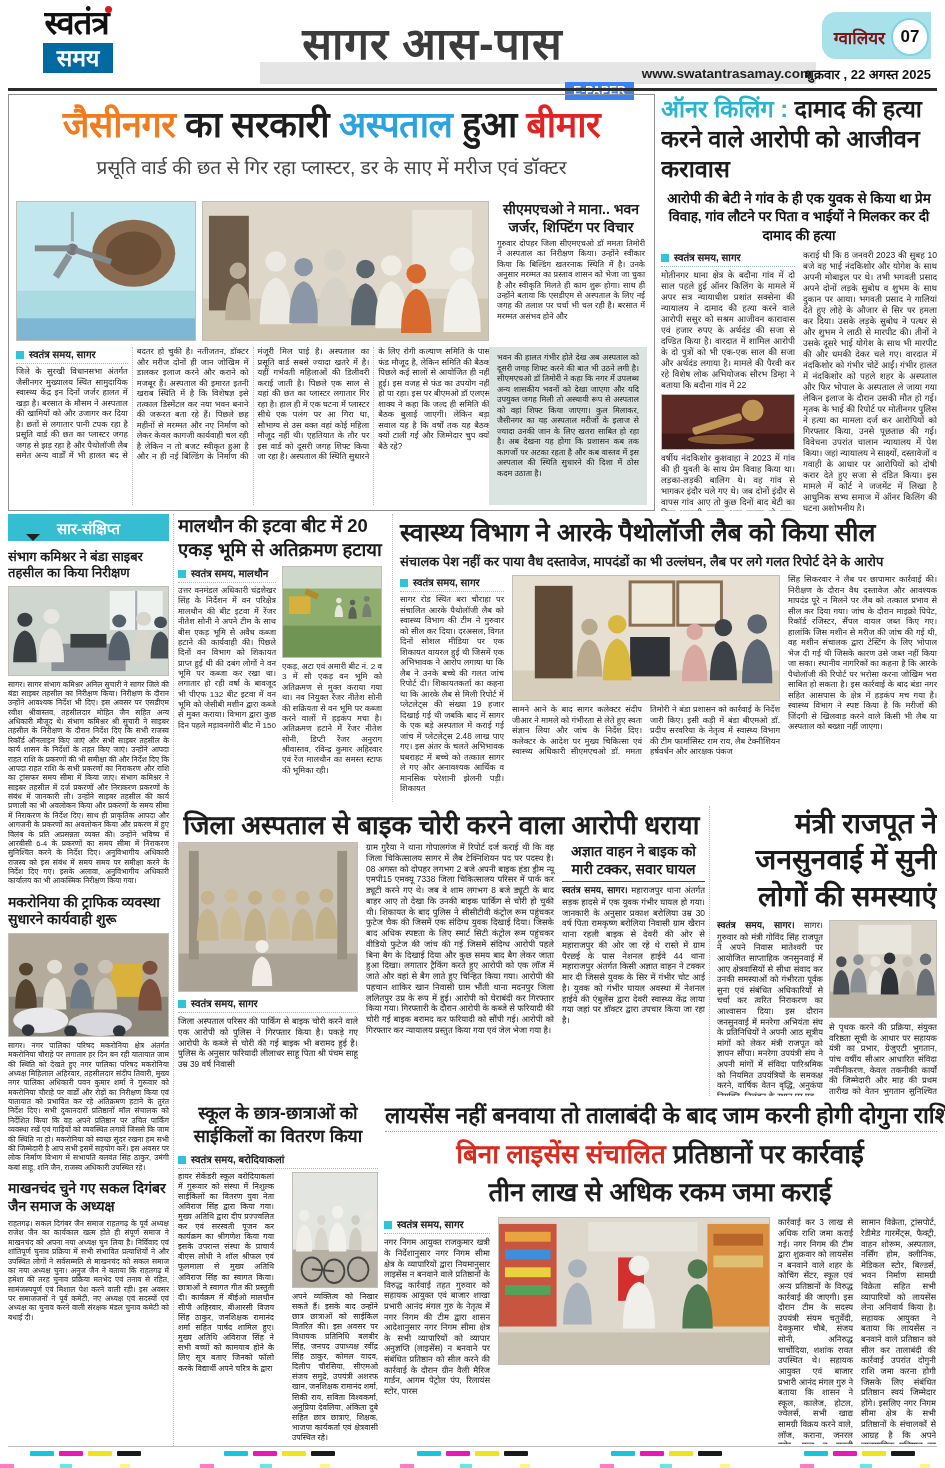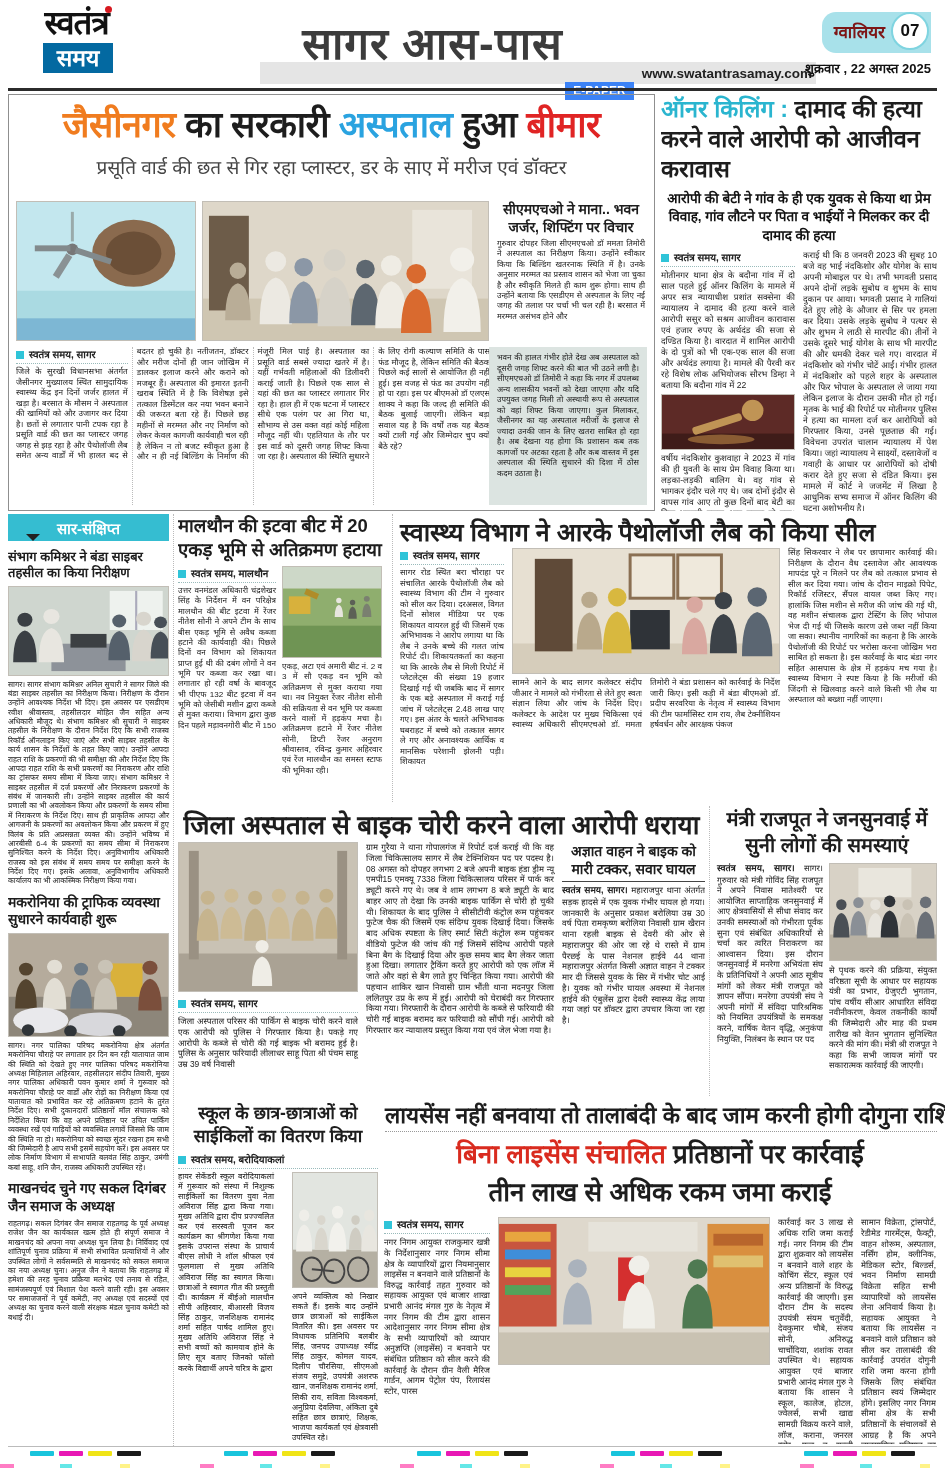--- a/index.html
+++ b/index.html
@@ -21,7 +21,7 @@
   .website{font-size:13.5px;font-weight:bold;color:#222;text-decoration:none;}
   .edition{position:absolute;right:6px;top:8px;width:170px;text-align:right;}
   .edition-pill{display:inline-flex;align-items:center;background:#a8e1ea;border-radius:14px 0 0 14px;
-        padding:0 2px 3px 12px;}
+        padding:6px 2px 3px 12px;}
   .edition-name{font-size:17px;font-weight:bold;color:#7d1616;margin-right:6px;}
   .page-num{display:inline-flex;align-items:center;justify-content:center;width:34px;height:34px;
         background:#fff;border:2px solid #7fd4e0;border-radius:50%;font-size:17px;font-weight:bold;color:#111;}

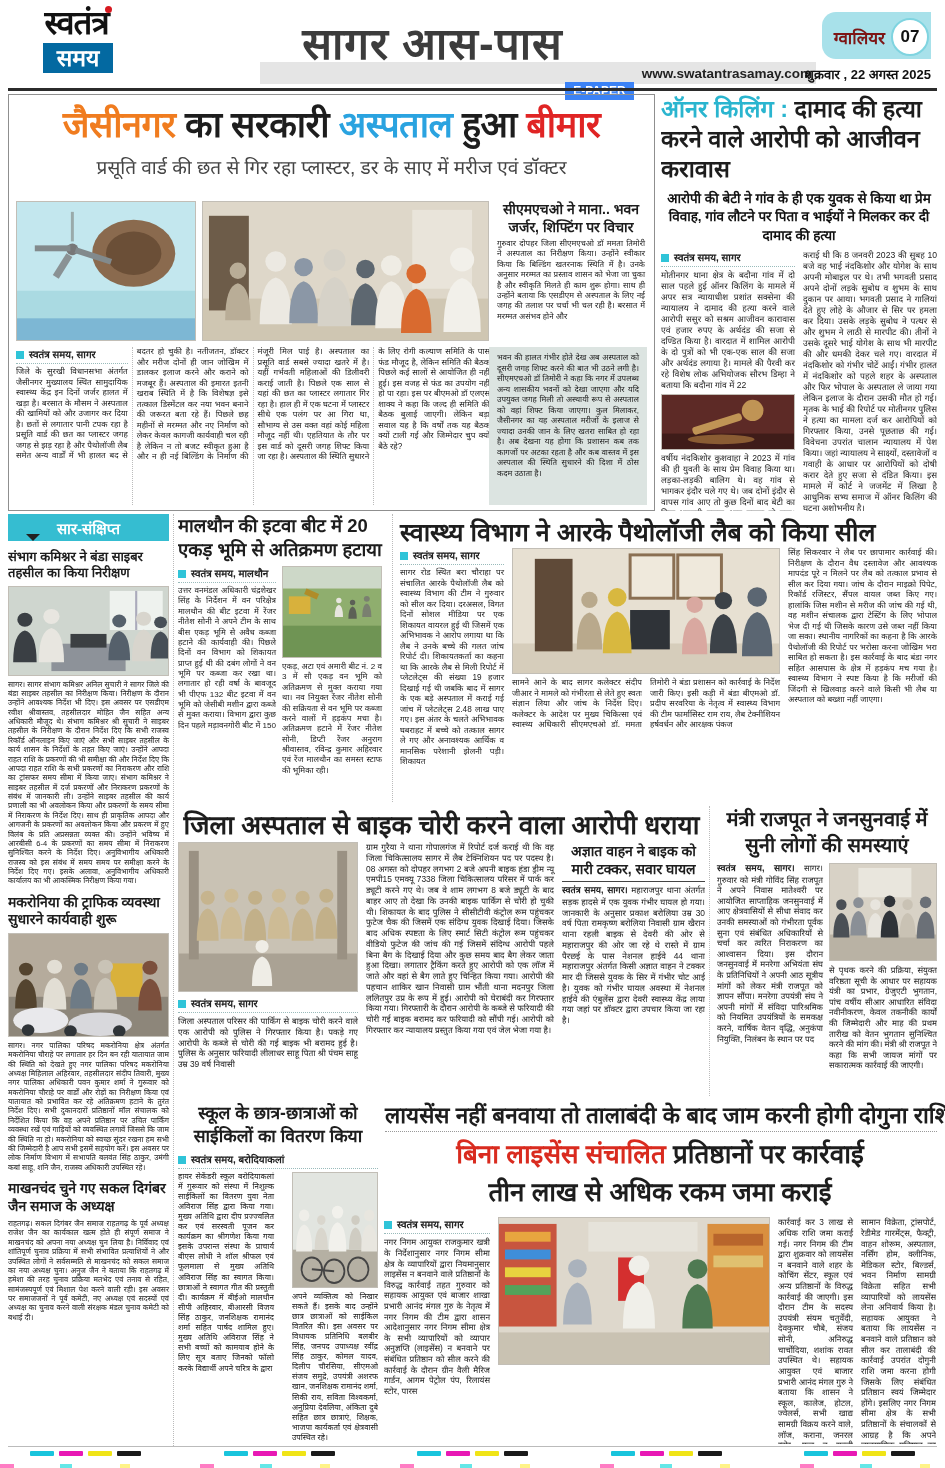--- a/index.html
+++ b/index.html
@@ -324,6 +324,7 @@
 
   <div class="pathology">
     <div class="path-hl">स्वास्थ्य विभाग ने आरके पैथोलॉजी लैब को किया सील</div>
+    <div class="path-sub">संचालक पेश नहीं कर पाया वैध दस्तावेज, मापदंडों का भी उल्लंघन, लैब पर लगे गलत रिपोर्ट देने के आरोप</div>
     <div class="path-row">
       <div class="path-colL">
         <div class="byline">स्वतंत्र समय, सागर</div>

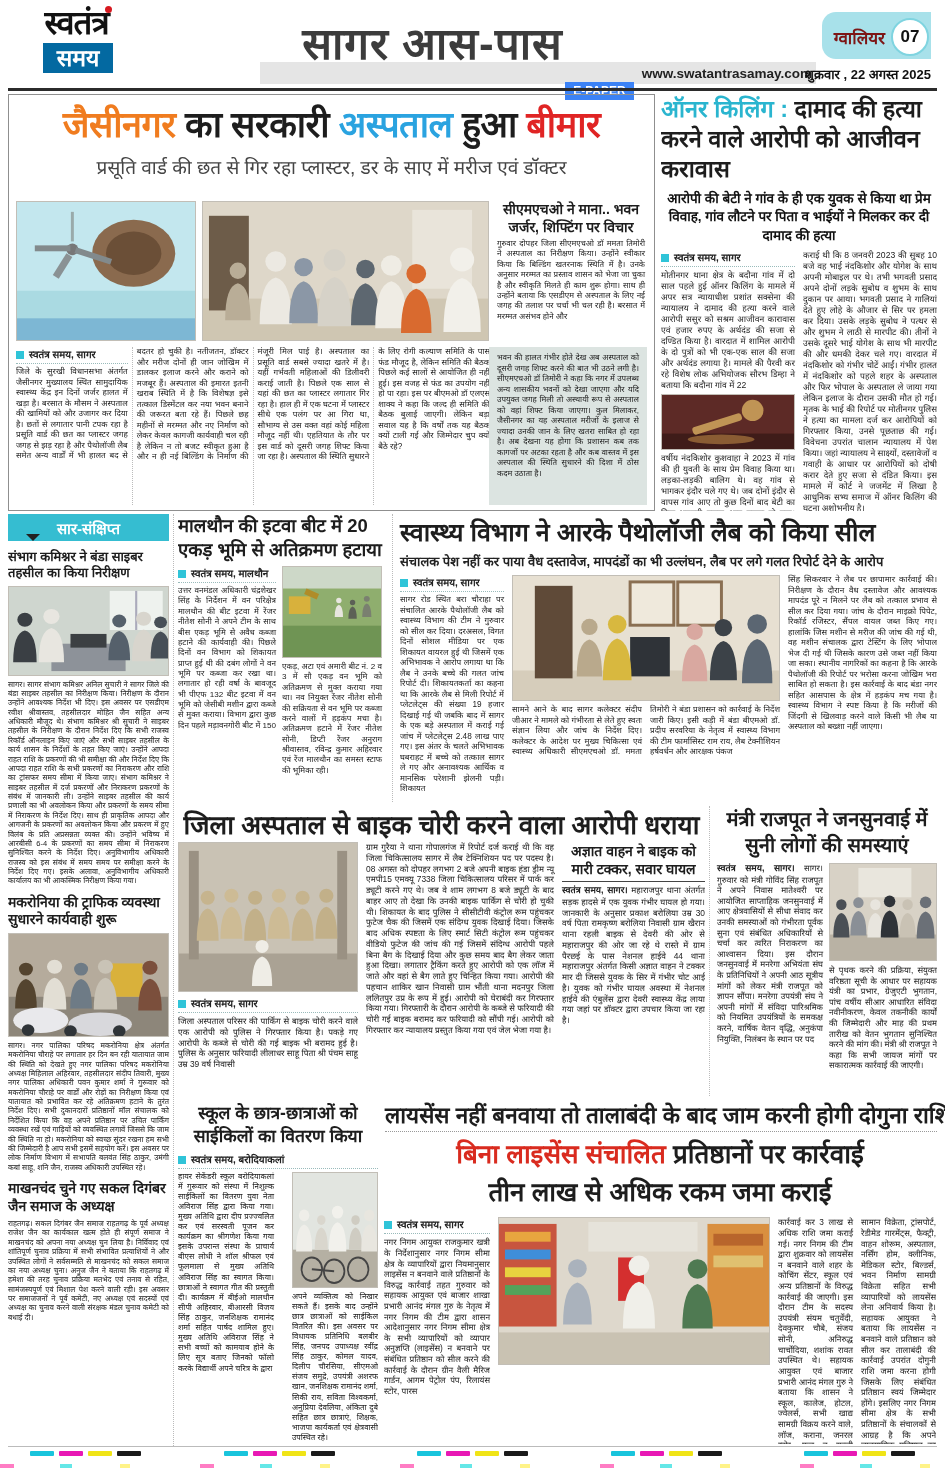--- a/index.html
+++ b/index.html
@@ -104,7 +104,7 @@
   
   .minister{position:absolute;left:709px;top:806px;width:228px;height:290px;overflow:hidden;
         border-left:1px dotted #bbb;padding-left:7px;box-sizing:border-box;}
-  .min-hl{font-size:20px;font-weight:bold;line-height:1.3;text-align:center;}
+  .min-hl{font-size:28px;font-weight:bold;line-height:1.3;text-align:right;}
   .min-row{display:flex;gap:6px;margin-top:5px;}
   .min-colA{width:106px;}
   .min-colB{flex:1;}

